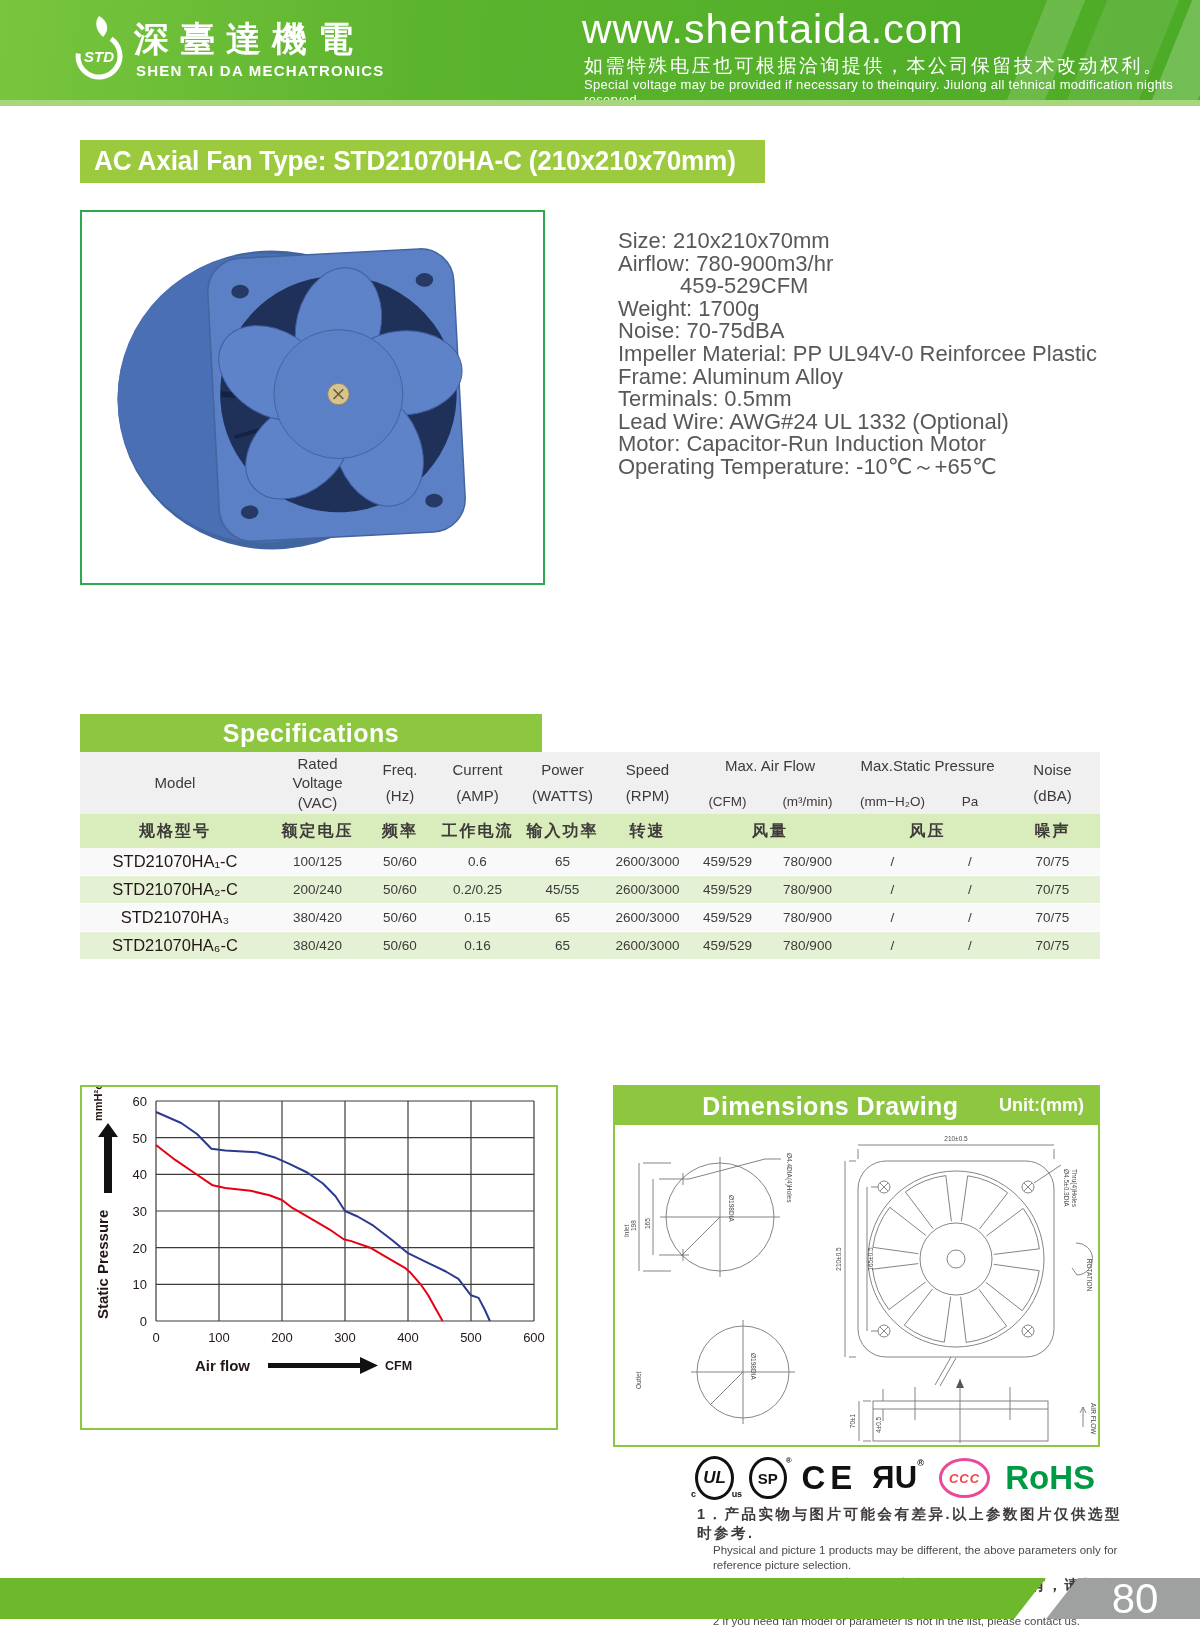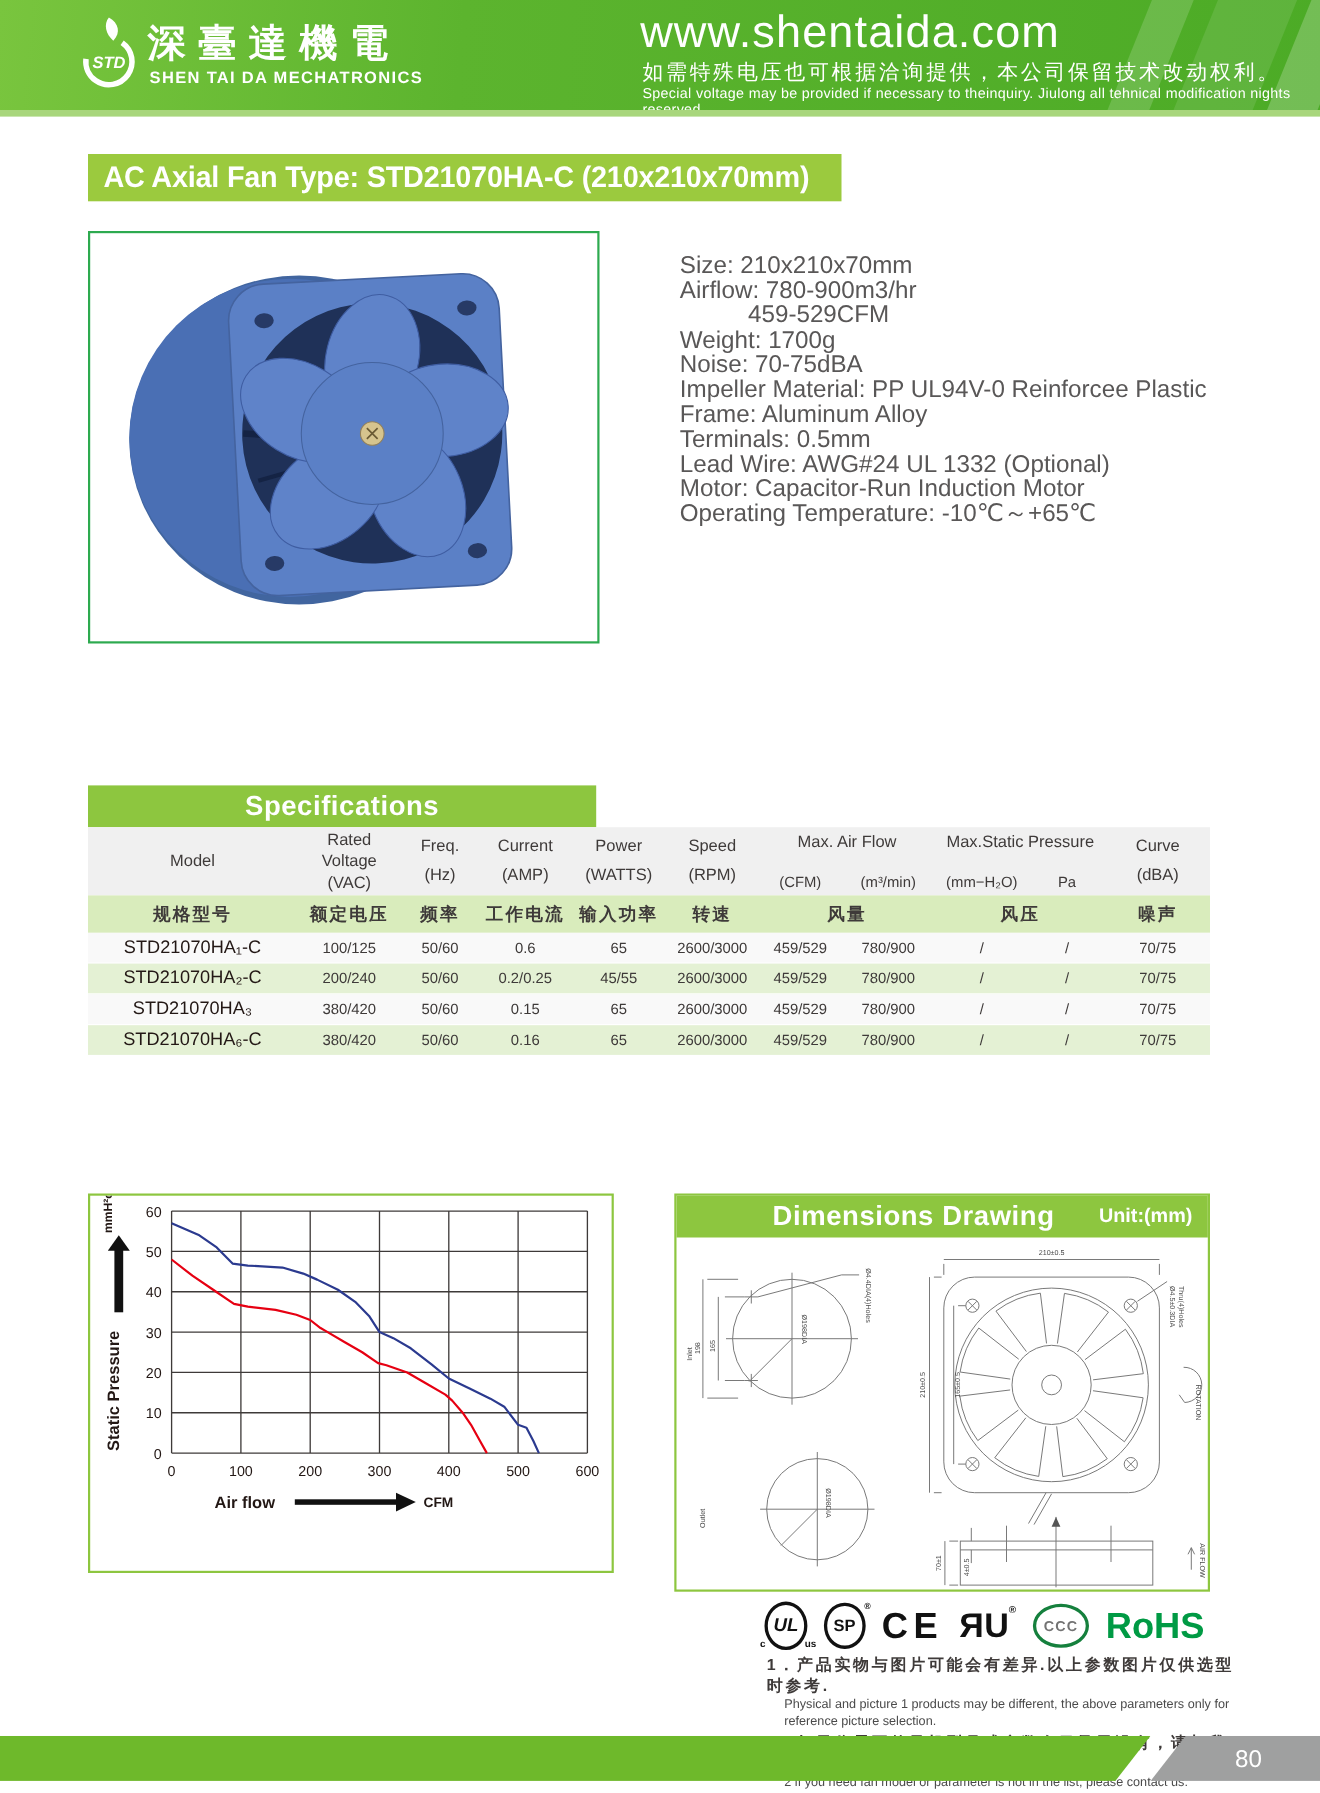--- a/index.html
+++ b/index.html
@@ -204,7 +204,7 @@
           </div>
         </div>
         <div class="th" style="width: 95px;">
-          <div>Curve</div>
+          <div>Noise</div>
           <div>(dBA)</div>
         </div>
       </div>

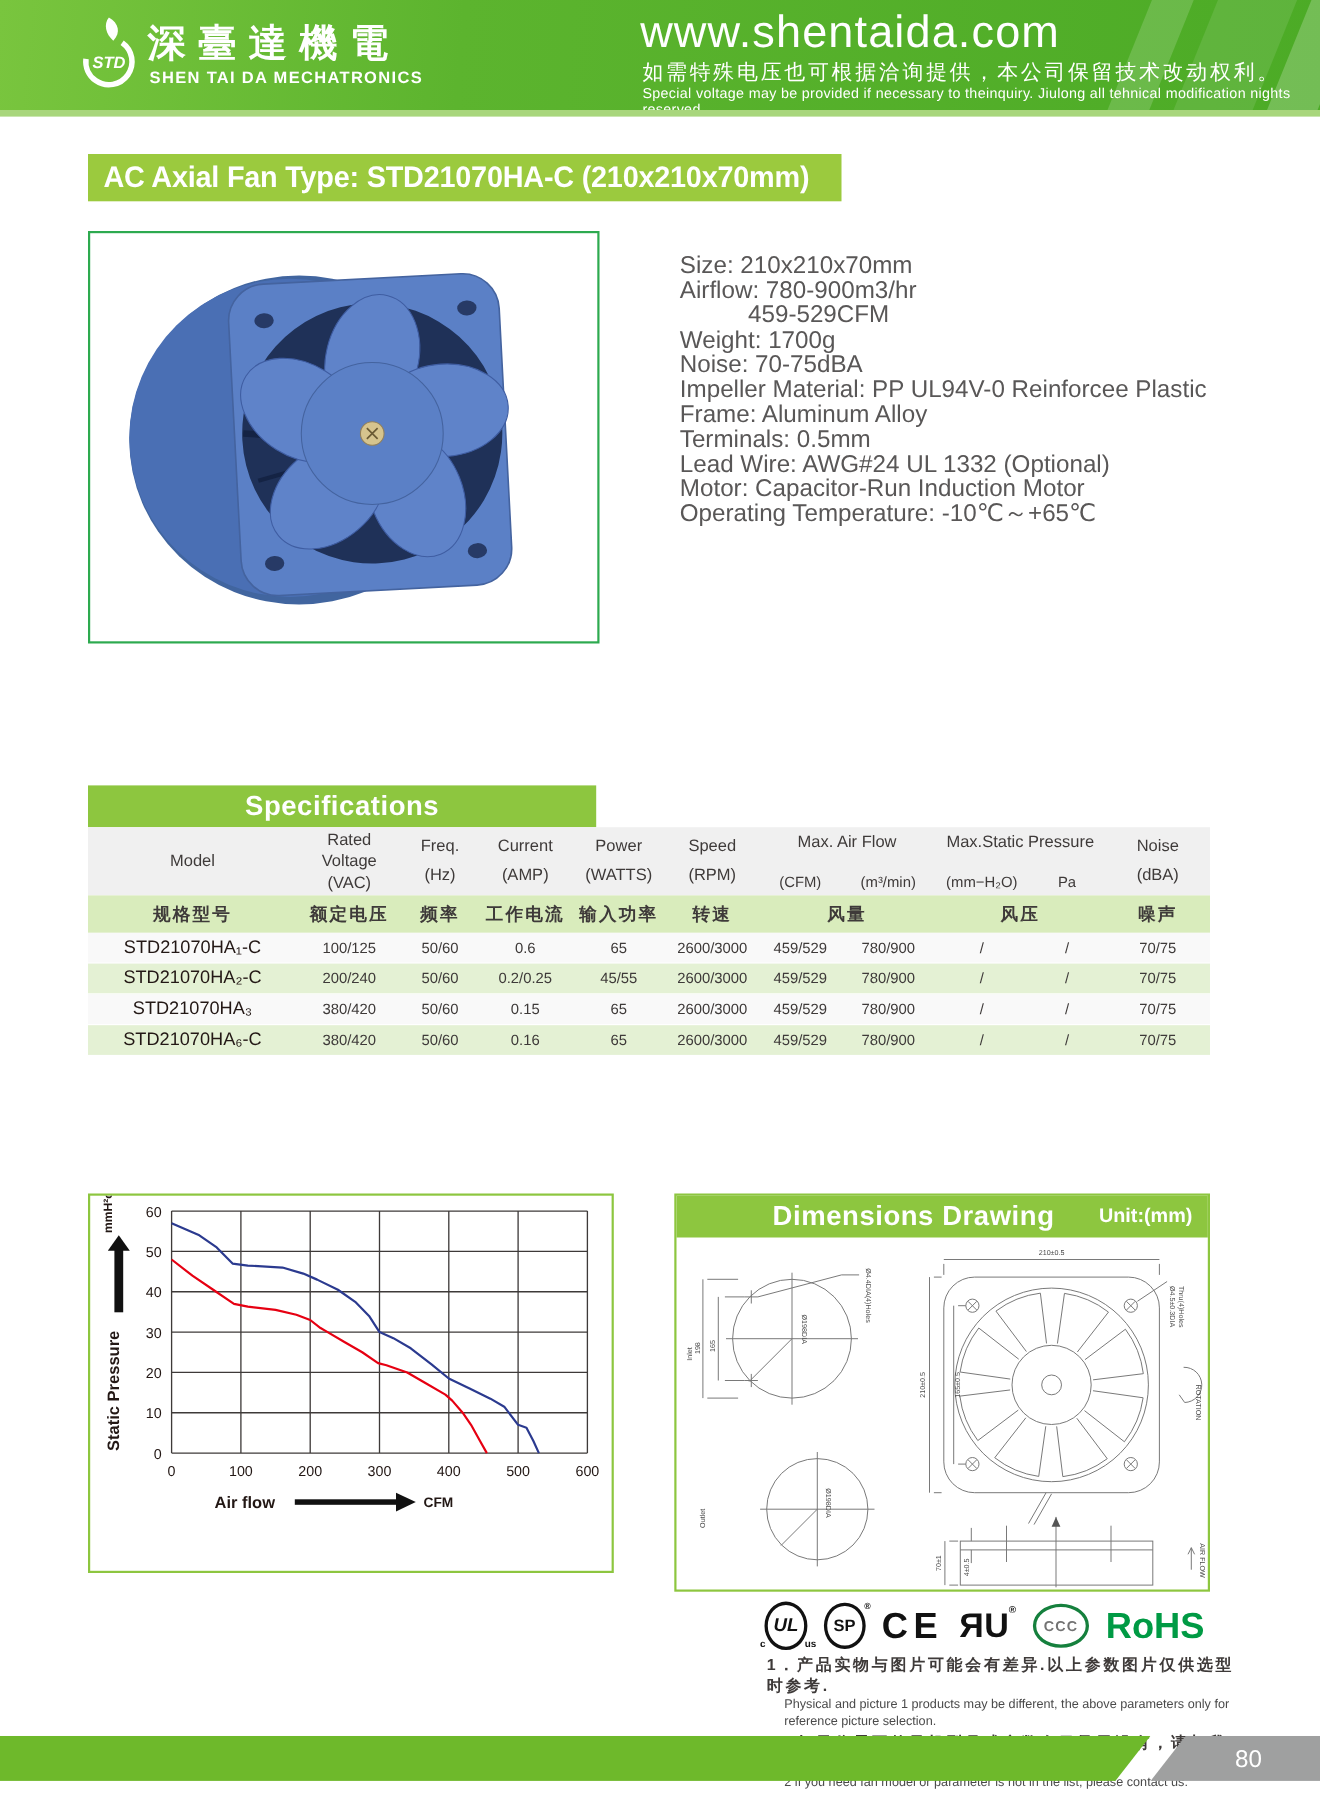--- a/index.html
+++ b/index.html
@@ -74,8 +74,8 @@
   .c-ur{font-size:31px;font-weight:800;color:#111;display:flex;align-items:flex-start;}
   .c-ur .flip{display:inline-block;transform:scaleX(-1);}
   .c-ur .reg{font-size:9px;margin-top:-2px;}
-  .c-ccc{width:52px;height:34px;border:3px solid #15803d;border-radius:50%;display:flex;align-items:center;justify-content:center;
-         font-size:13px;font-weight:800;letter-spacing:1px;color:#737373;}
+  .c-ccc{width:52px;height:34px;border:3px solid #ec4899;border-radius:50%;display:flex;align-items:center;justify-content:center;
+         font-size:13px;font-weight:800;letter-spacing:1px;color:#ef4444;font-style:italic;}
   .c-rohs{font-size:33px;font-weight:700;color:#009a44;}
 
   

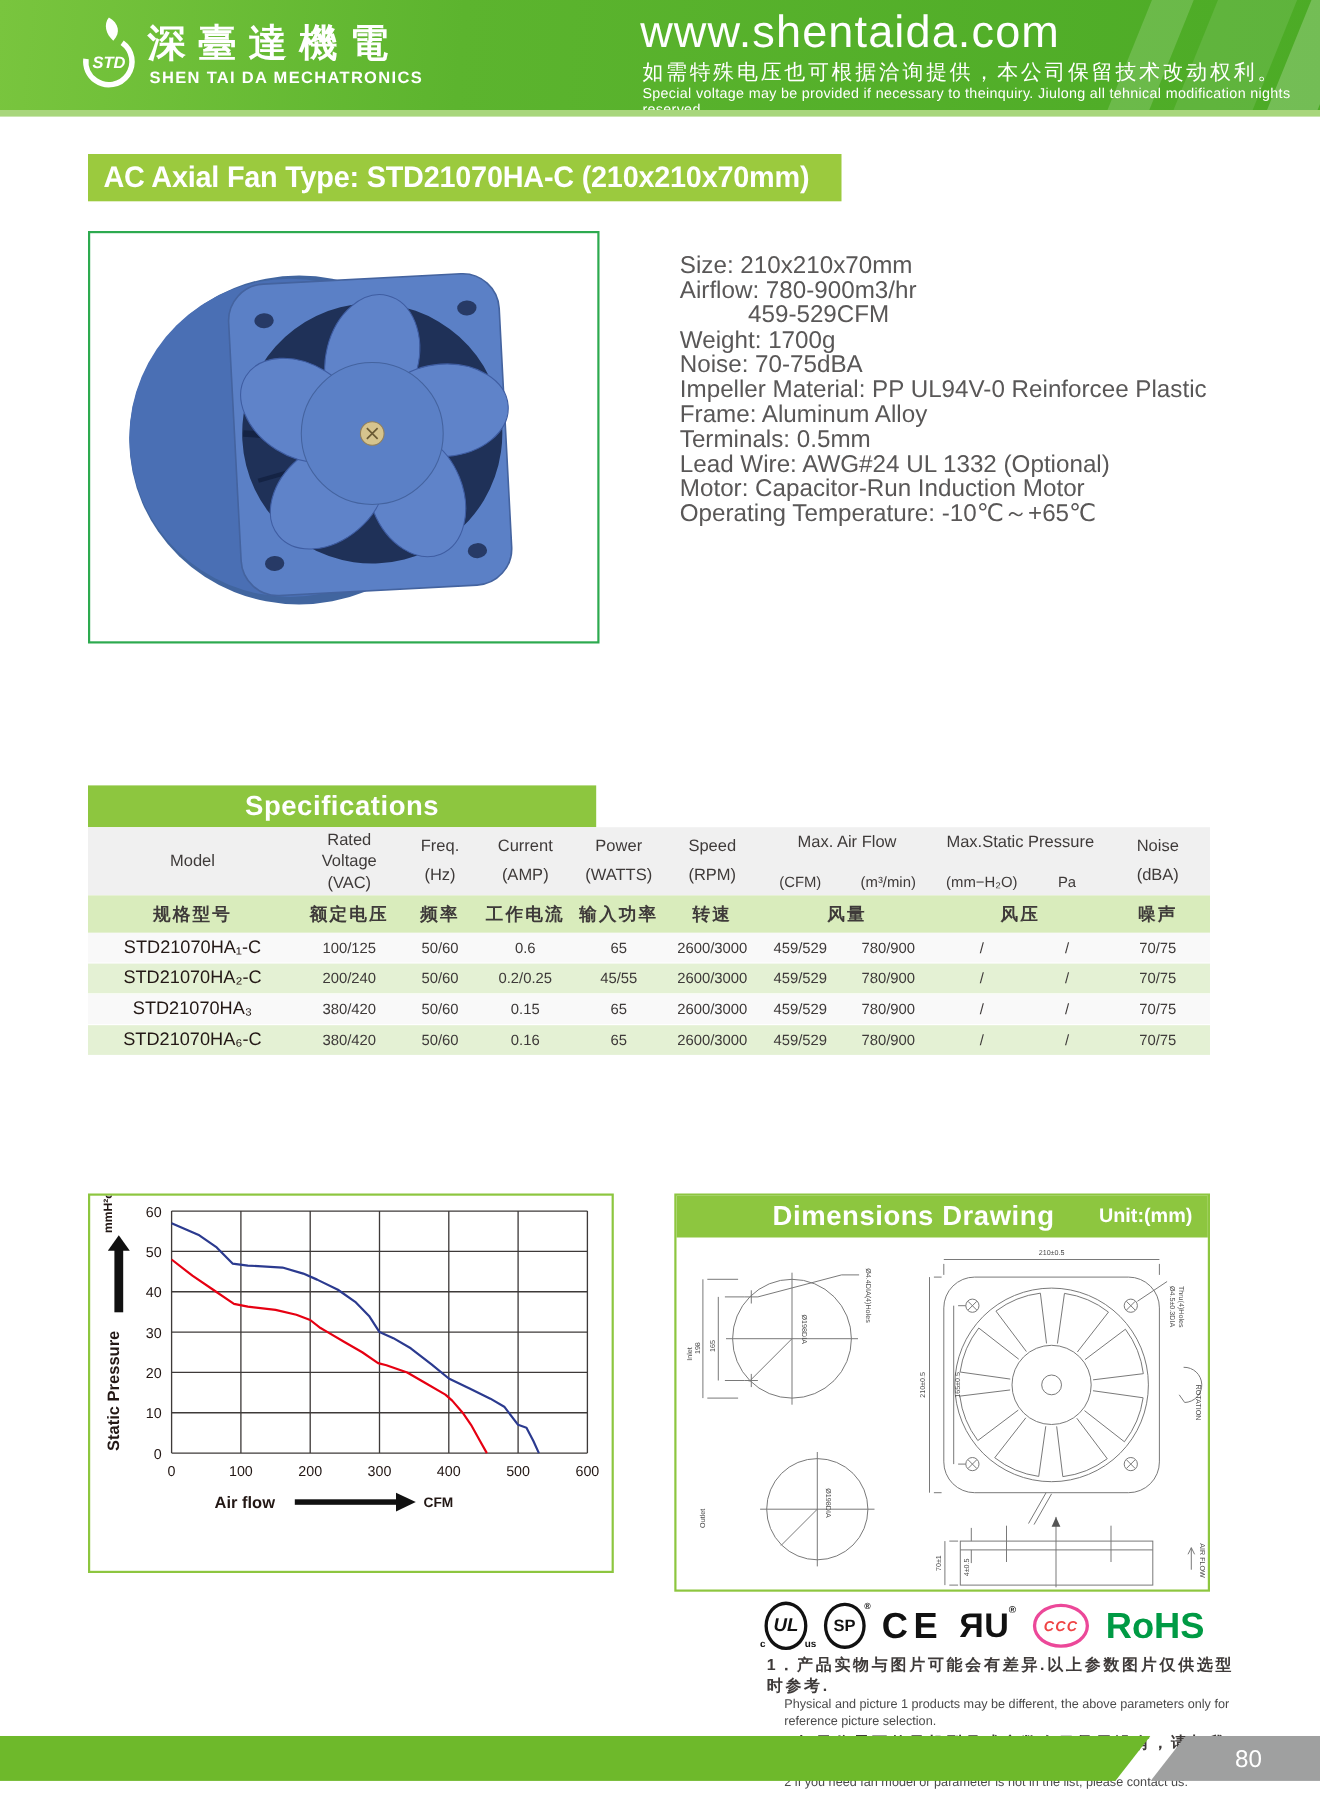--- a/index.html
+++ b/index.html
@@ -89,7 +89,7 @@
   .footbar-gray{position:absolute;left:0;top:1578px;width:1200px;height:41px;background:#9fa0a0;
                 clip-path:polygon(1078px 0,1200px 0,1200px 100%,1046px 100%);}
   .page-num{position:absolute;left:1080px;top:1578px;width:110px;height:41px;display:flex;align-items:center;justify-content:center;
-            color:#fff;font-size:22px;}
+            color:#fff;font-size:42px;}
 </style>
 </head>
 <body>

